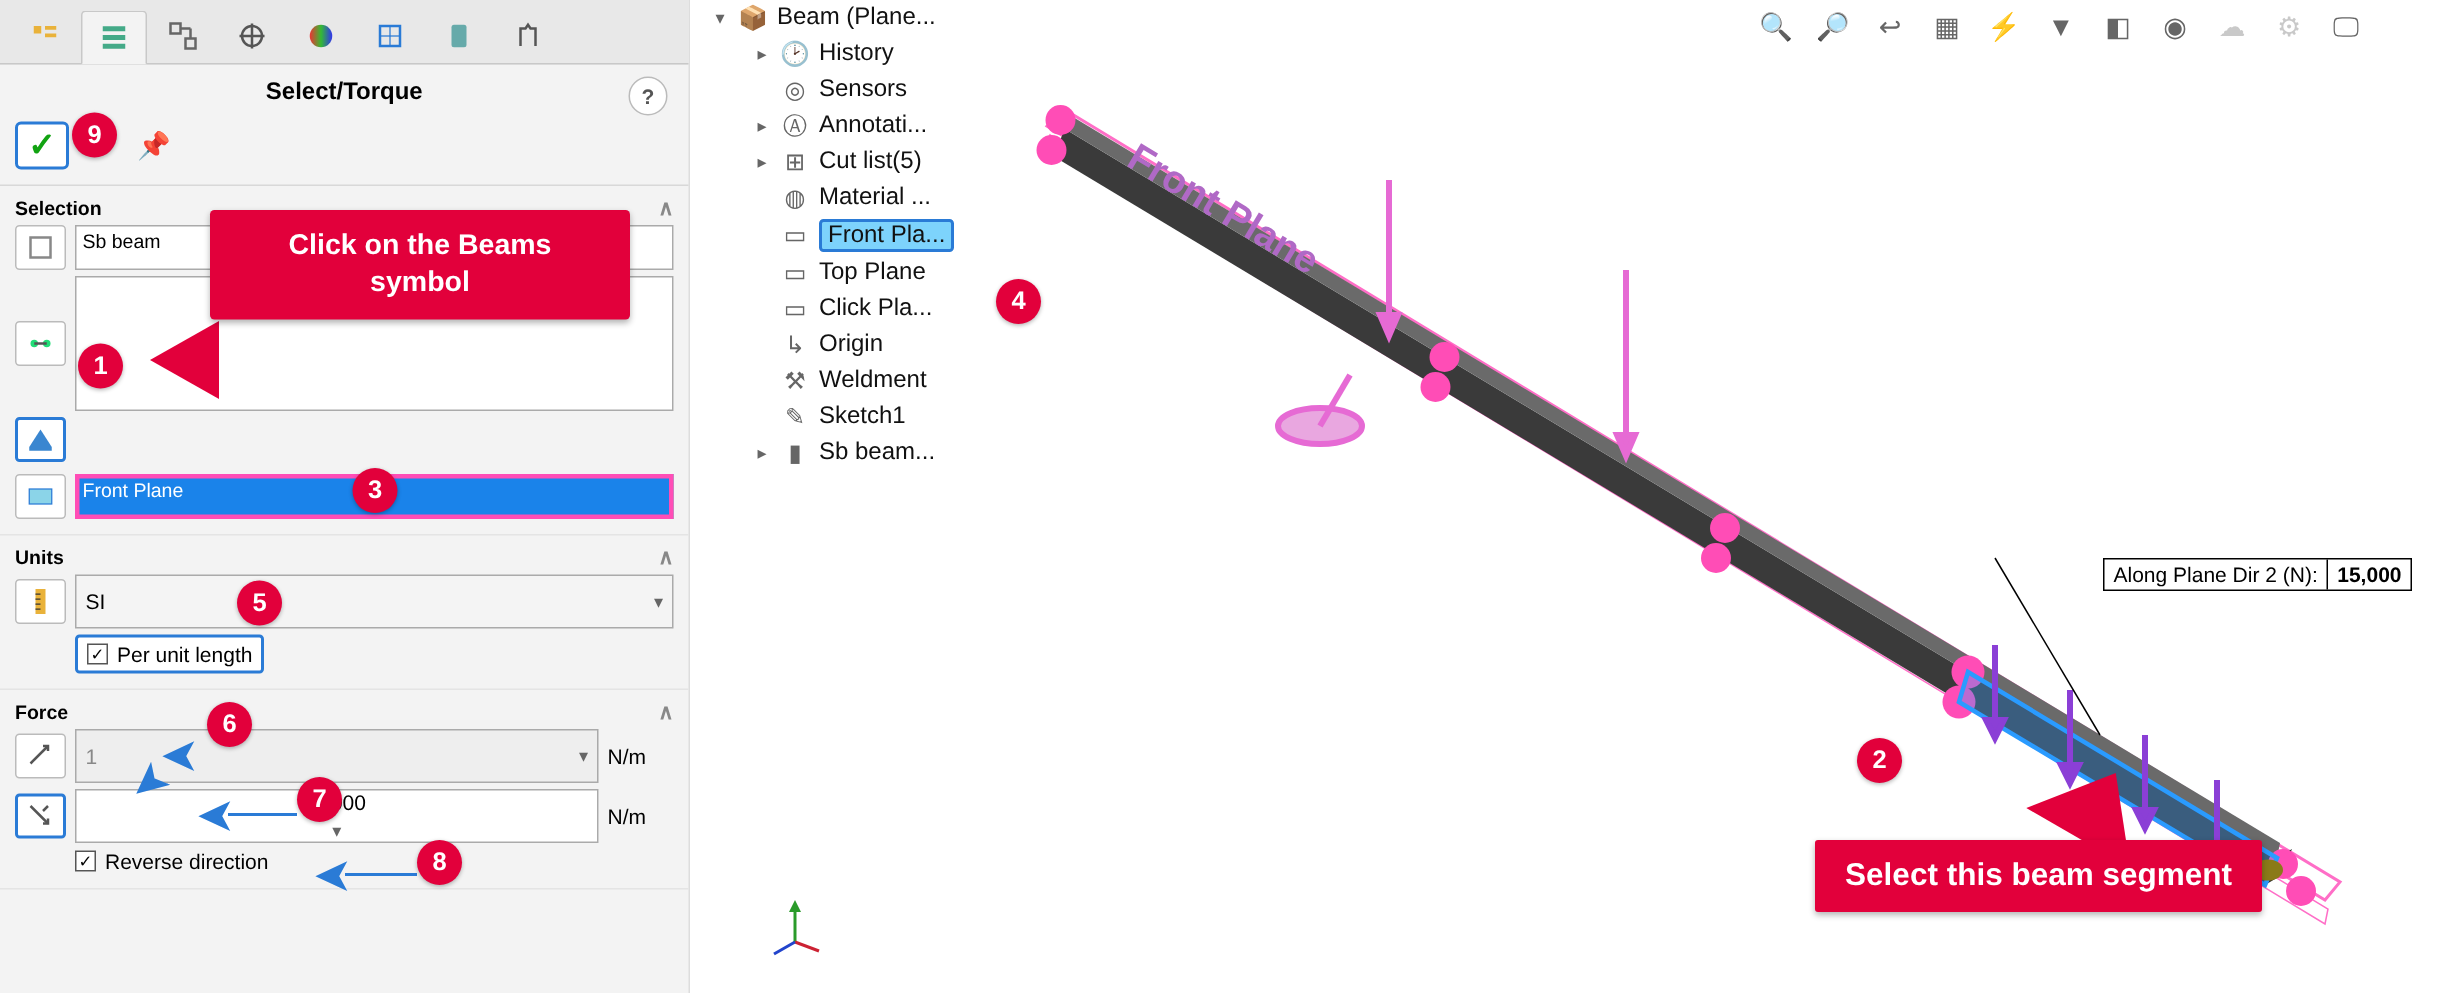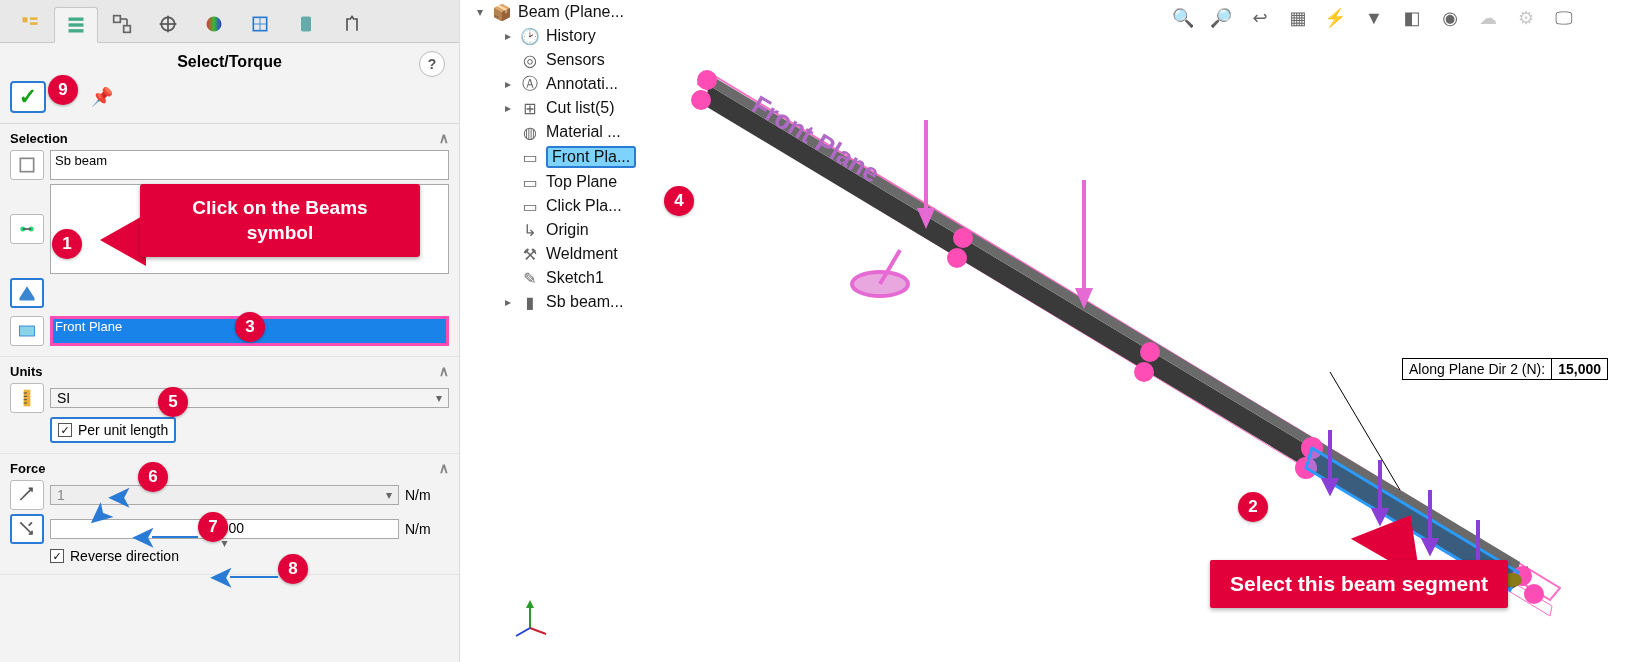--- a/index.html
+++ b/index.html
@@ -33,7 +33,7 @@
   .checkbox { width:14px; height:14px; border:1px solid #555; display:inline-flex; align-items:center; justify-content:center; font-size:11px; background:#fff;}
   .unit-text { font-size: 14px; width: 44px; }
   .num-badge { position:absolute; width:30px; height:30px; border-radius:50%; background:#e2003b; color:#fff; font-weight:bold; display:flex; align-items:center; justify-content:center; font-size:17px; z-index:50; box-shadow: 0 1px 3px rgba(0,0,0,0.3);}
-  .callout { position:absolute; background:#e2003b; color:#fff; font-weight:bold; font-size:19px; padding:12px 18px; border-radius:3px; z-index:40; text-align:center; line-height:1.3; box-shadow: 0 2px 4px rgba(0,0,0,0.3); margin-top: 44px;}
+  .callout { position:absolute; background:#e2003b; color:#fff; font-weight:bold; font-size:19px; padding:12px 18px; border-radius:3px; z-index:40; text-align:center; line-height:1.3; box-shadow: 0 2px 4px rgba(0,0,0,0.3);}
   .callout-tail { position:absolute; width:0; height:0; z-index:39; }
   .arrow-blue { color:#2a7bd6; font-size:28px; font-weight:bold; position:absolute; z-index:45; pointer-events:none; line-height:1;}
   .right-area { flex:1; position:relative; background:#fff; overflow:hidden; }

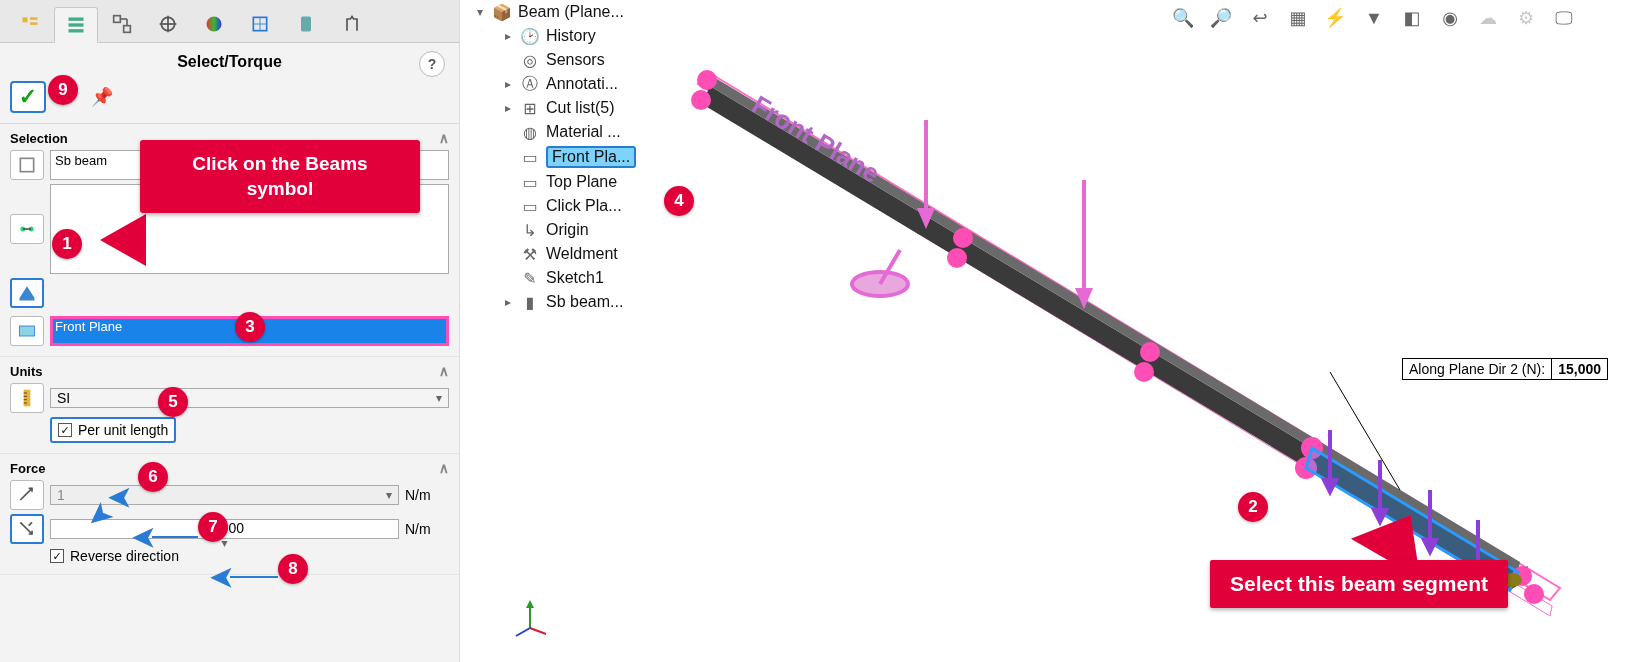--- a/index.html
+++ b/index.html
@@ -47,7 +47,7 @@
   .view-toolbar .vbtn { width:28px; height:28px; display:flex; align-items:center; justify-content:center; color:#666; font-size:18px; cursor:pointer; }
   .view-toolbar .vbtn.dim { opacity:0.35; }
   .canvas { position:absolute; left:0; top:0; right:0; bottom:0; }
-  .force-ind { position:absolute; right:30px; top:358px; border:1px solid #000; background:#fff; display:flex; font-size:14px;}
+  .force-ind { position:absolute; right:30px; top:372px; border:1px solid #000; background:#fff; display:flex; font-size:14px;}
   .force-ind .lab { padding:2px 6px; border-right:1px solid #000;}
   .force-ind .val { padding:2px 6px;font-weight:bold;}
   .callout2 { position:absolute; right:130px; bottom:54px; background:#e2003b; color:#fff; font-weight:bold; font-size:21px; padding:12px 20px; border-radius:2px; box-shadow:0 2px 4px rgba(0,0,0,0.3);}

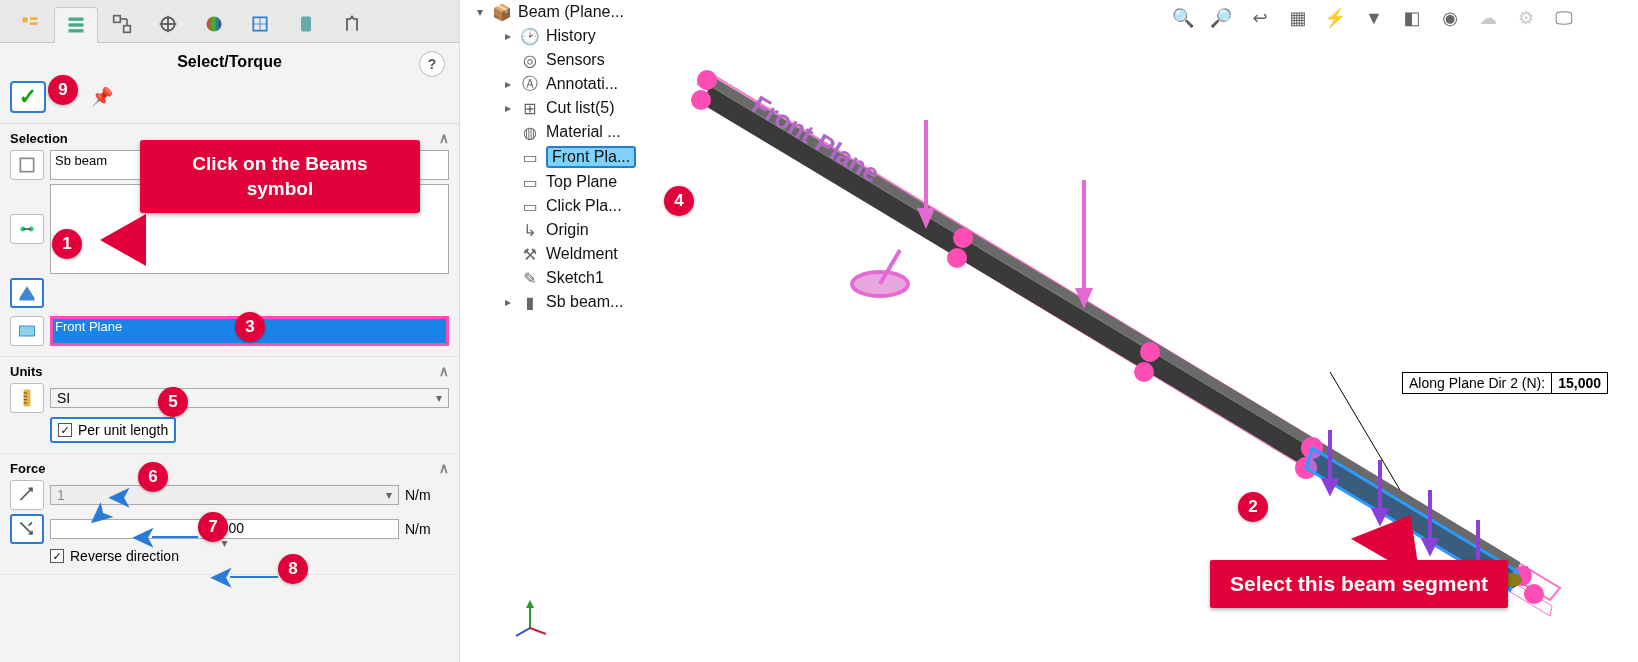--- a/index.html
+++ b/index.html
@@ -27,7 +27,7 @@
   .list-box.big { height: 90px; }
   .list-box.magenta { outline: 3px solid #ff4db6; outline-offset: -3px; }
   .list-box.blue-sel { background: #1a83ea; color: #fff; }
-  .dropdown { flex:1; height: 20px; border: 1px solid #aaa; background:#f4f4f4; display:flex; align-items:center; padding:0 6px; justify-content:space-between; cursor:pointer; }
+  .dropdown { flex:1; height: 36px; border: 1px solid #aaa; background:#f4f4f4; display:flex; align-items:center; padding:0 6px; justify-content:space-between; cursor:pointer; }
   .dropdown .caret { color:#666; font-size:12px; }
   .checkbox-wrap { display:flex; align-items:center; gap:6px; border:2px solid #2a7bd6; border-radius:3px; padding:3px 6px; background:#fff; }
   .checkbox { width:14px; height:14px; border:1px solid #555; display:inline-flex; align-items:center; justify-content:center; font-size:11px; background:#fff;}

